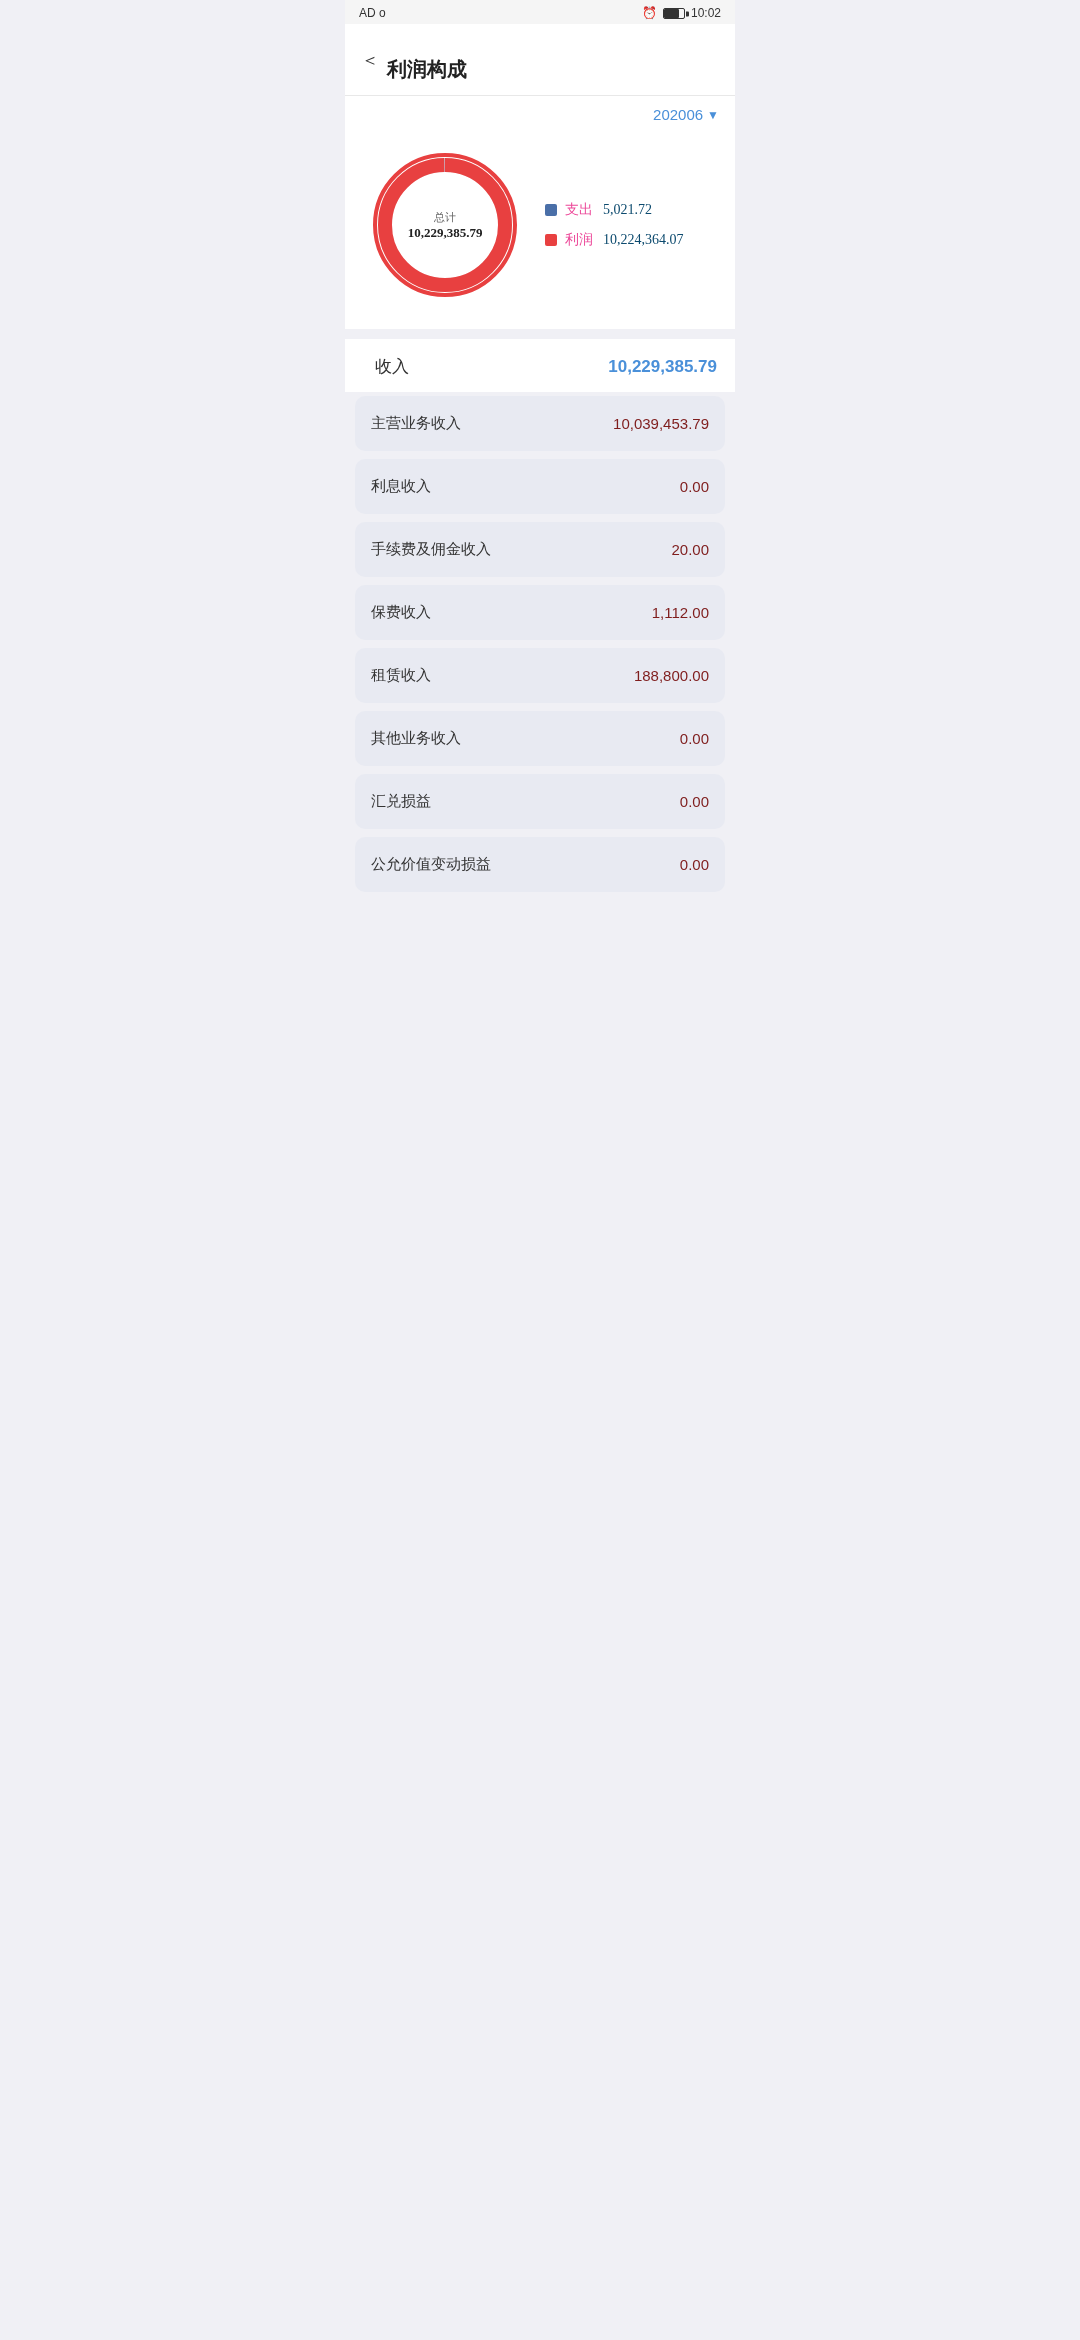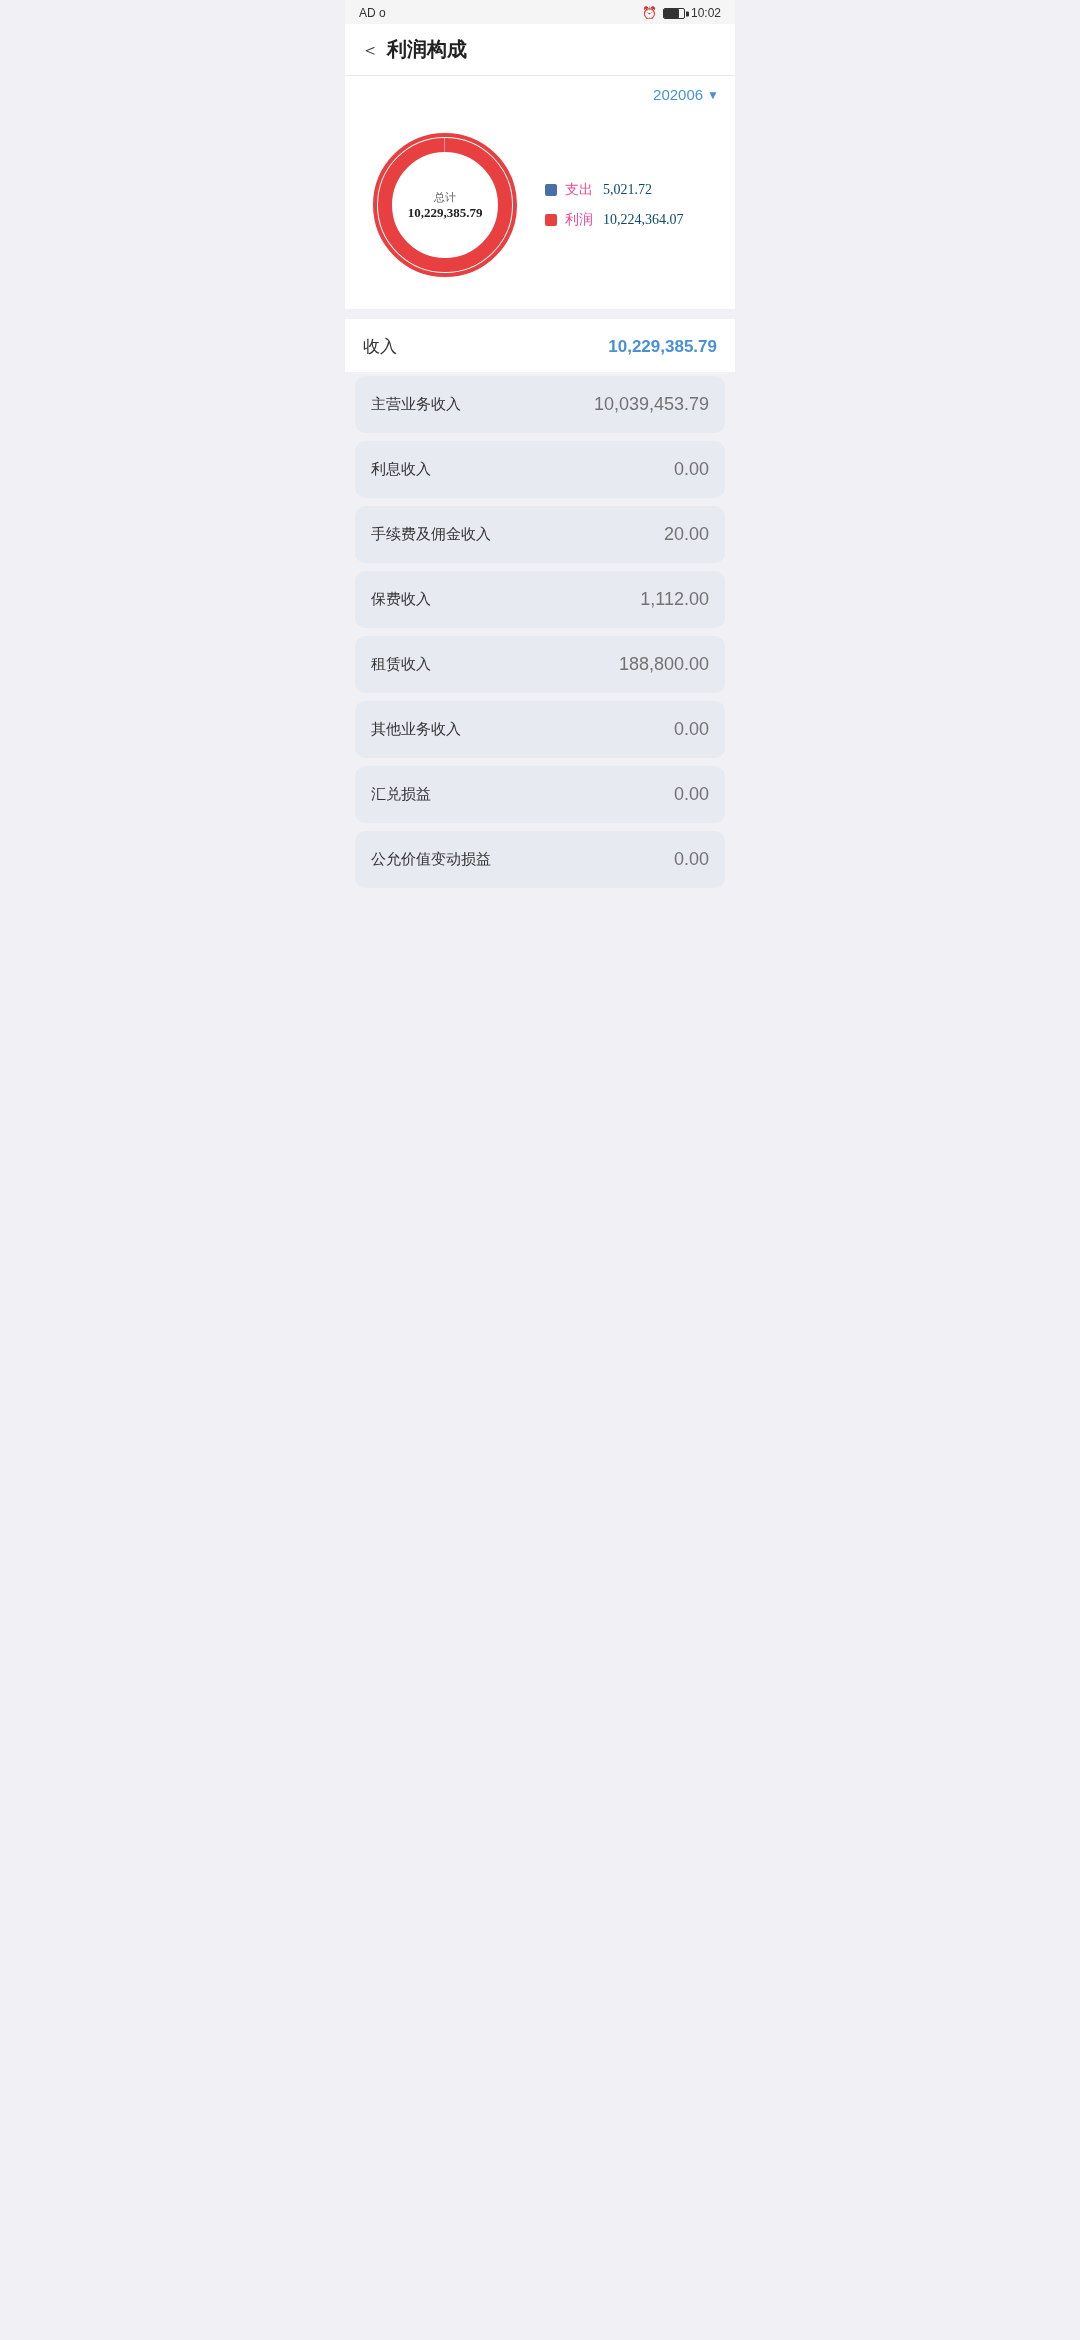--- a/index.html
+++ b/index.html
@@ -81,6 +81,7 @@
       font-size: 20px;
       font-weight: 600;
       color: #222;
+      margin-top: 20px;
     }
 
     

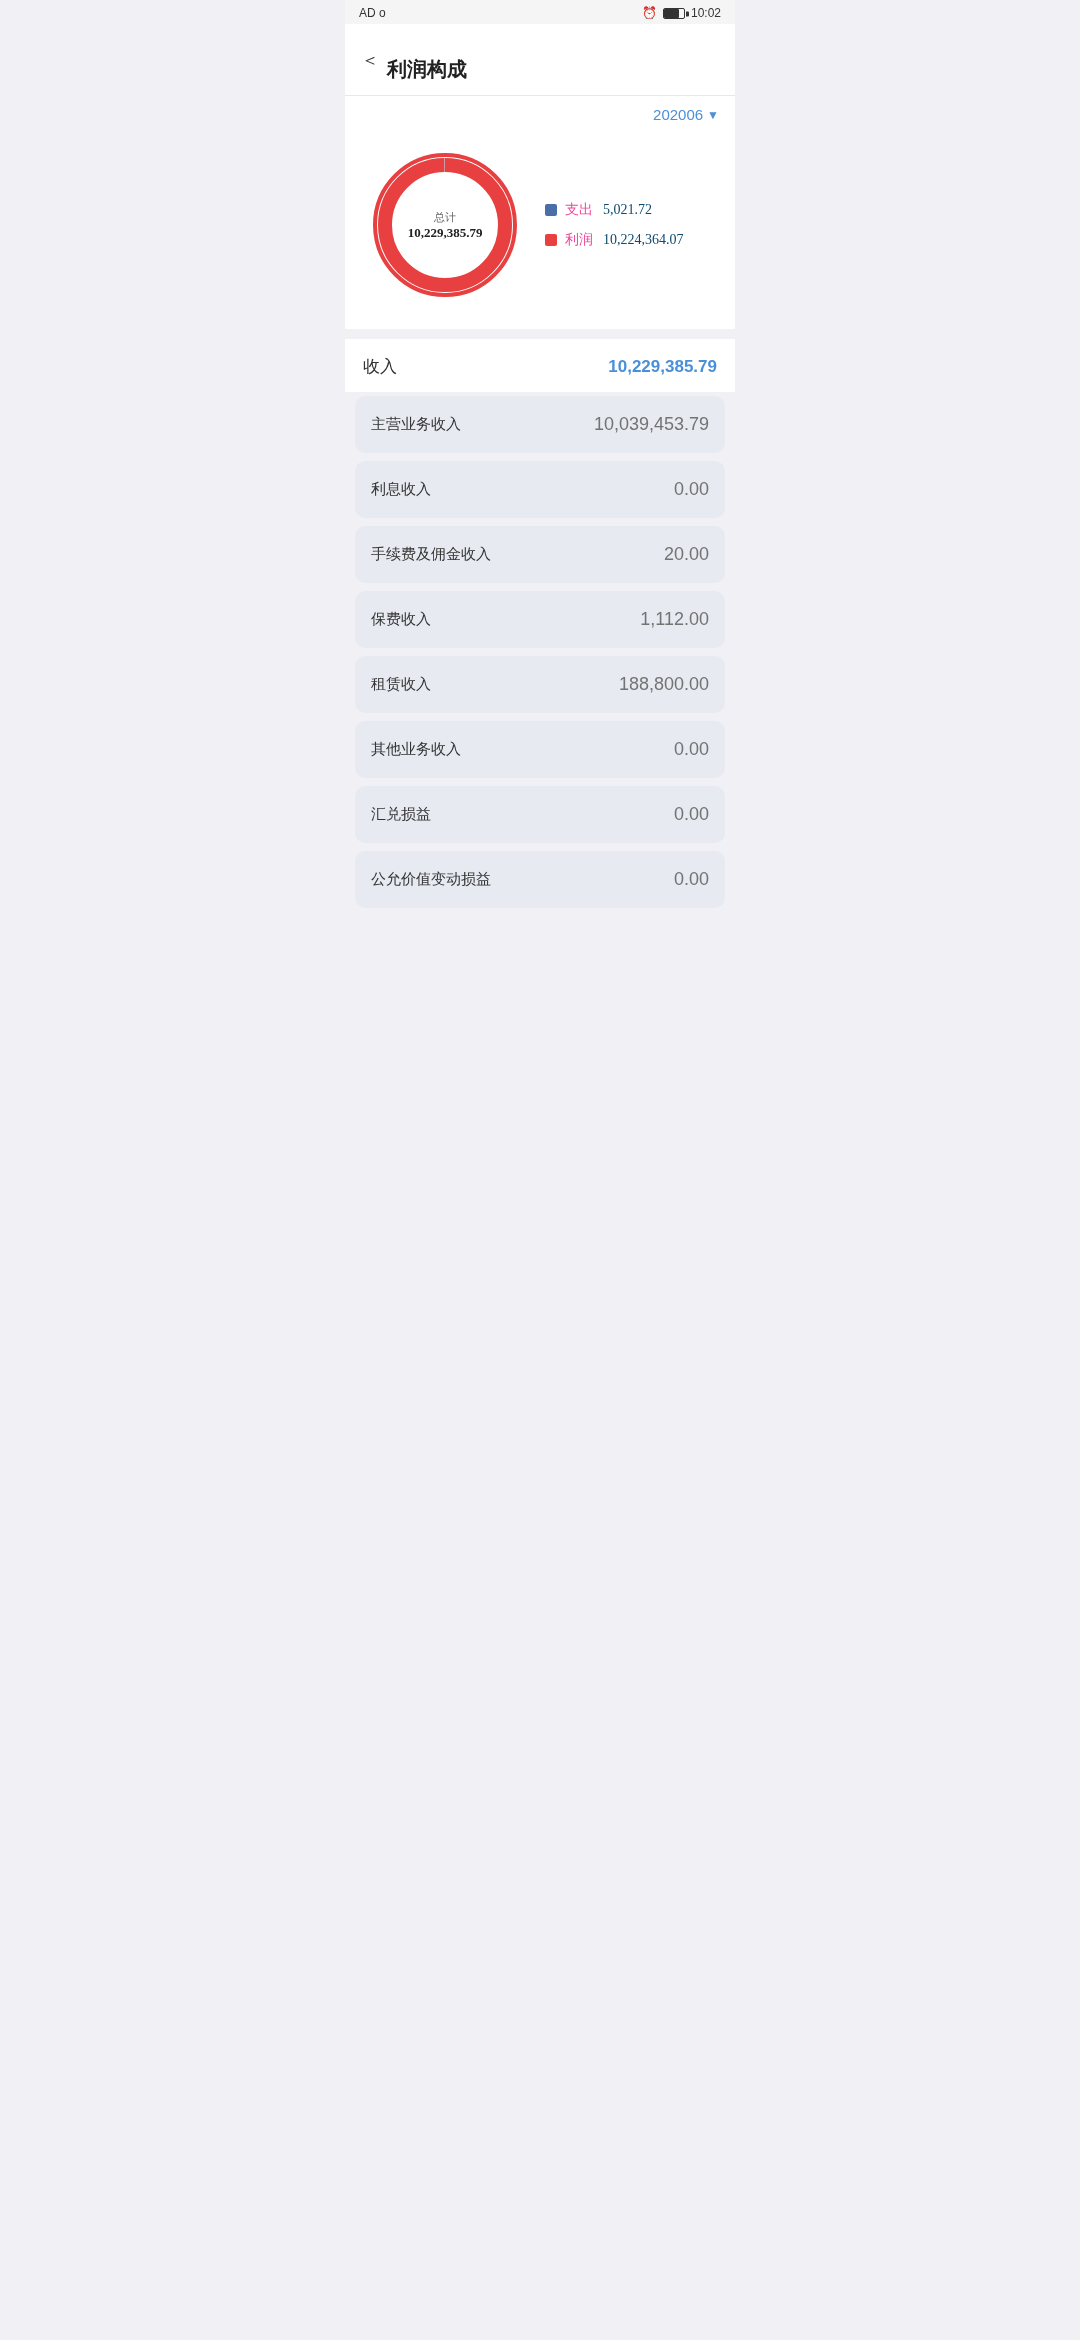--- a/index.html
+++ b/index.html
@@ -192,6 +192,7 @@
       font-size: 17px;
       font-weight: 500;
       color: #333;
+      margin-left: 12px;
     }
     .income-total {
       font-size: 17px;

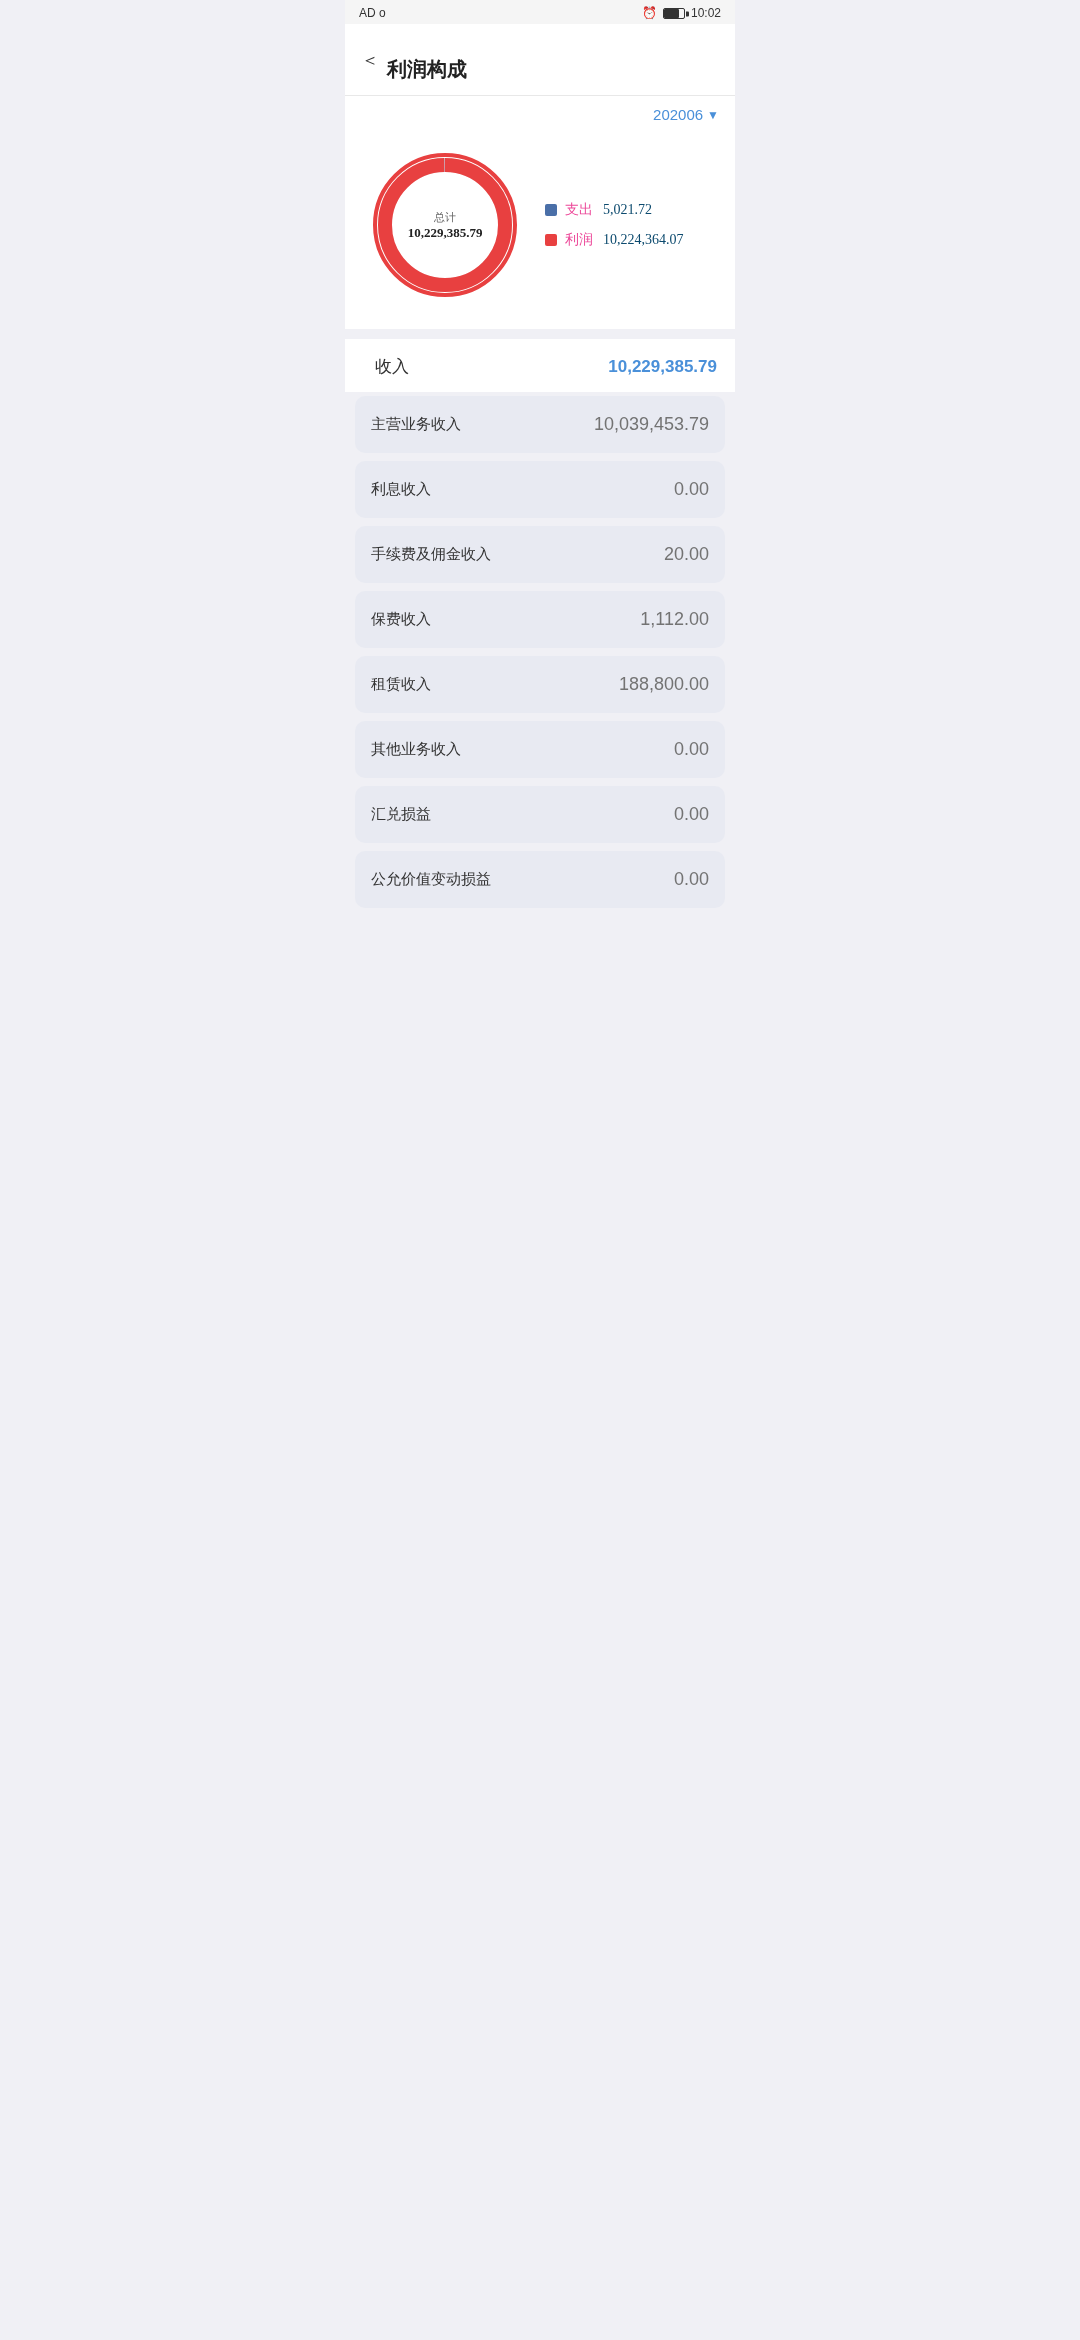--- a/index.html
+++ b/index.html
@@ -222,8 +222,8 @@
       color: #333;
     }
     .item-value {
-      font-size: 18px;
-      color: #737373;
+      font-size: 15px;
+      color: #7f1d1d;
     }
   </style>
 </head>

